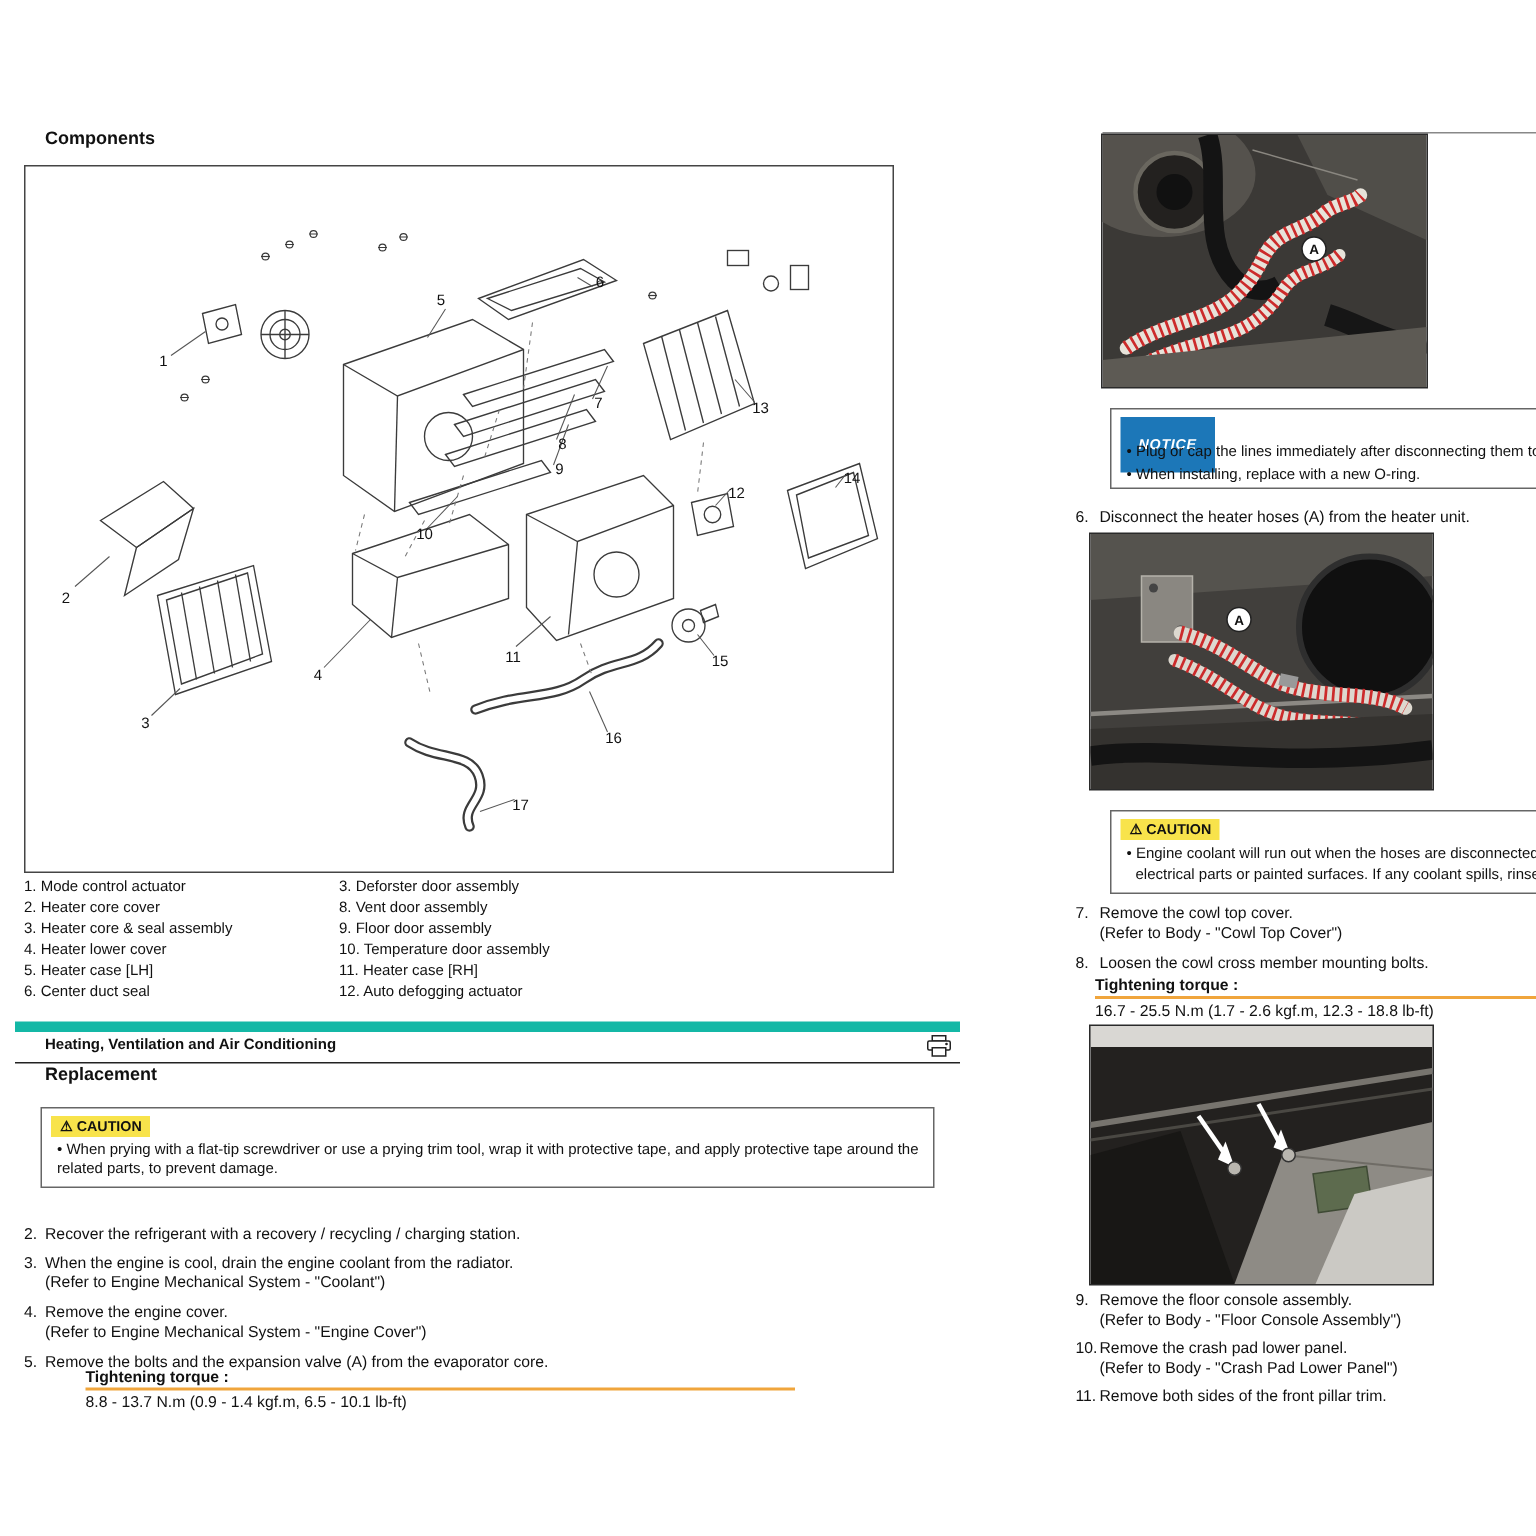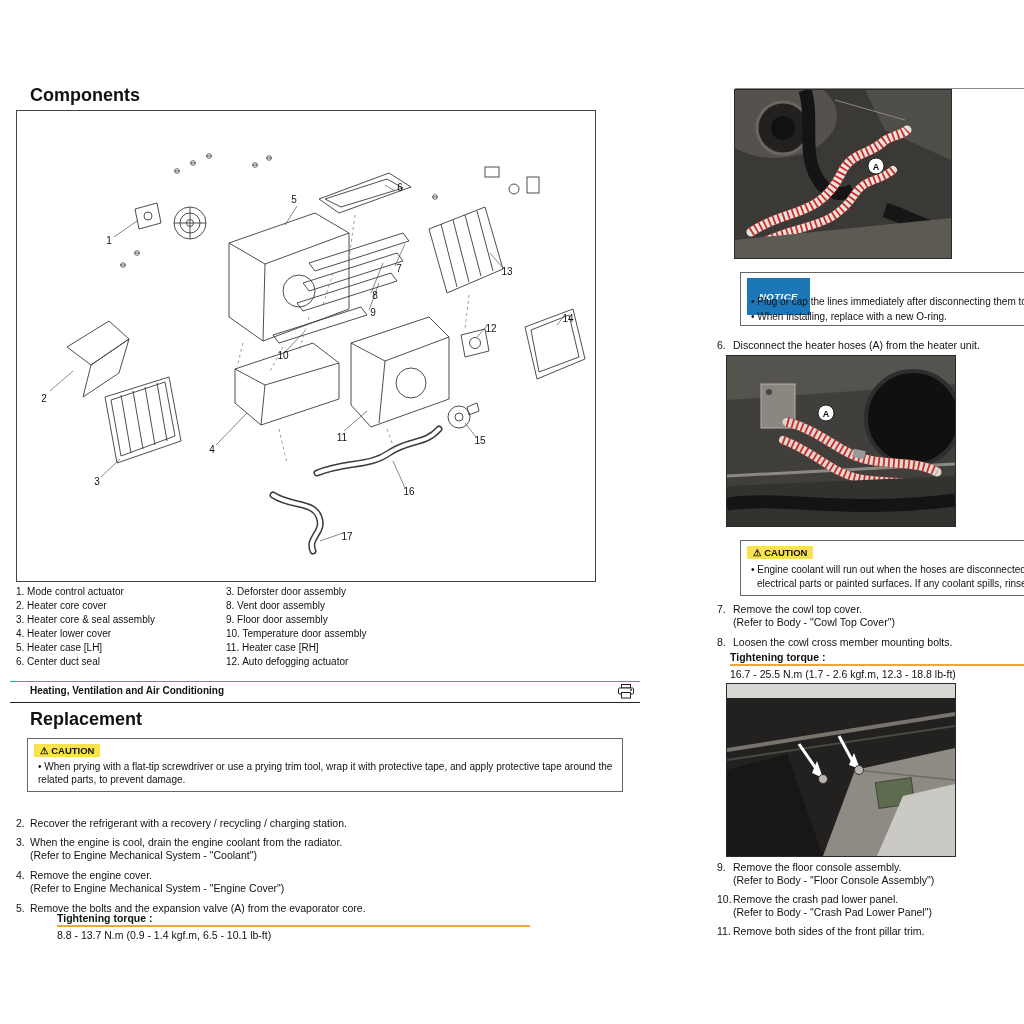--- a/index.html
+++ b/index.html
@@ -6,7 +6,7 @@
   #page{position:relative;width:1024px;height:1024px;background:#fff;overflow:hidden;
         font-family:"Liberation Sans",sans-serif;color:#111;}
   .abs{position:absolute;}
-  .h1{font-size:18px;font-weight:bold;}
+  .h1{font-size:12px;font-weight:bold;}
   .t{font-size:10.5px;line-height:14px;}
   .small{font-size:10px;line-height:14px;}
   .bold{font-weight:bold;}

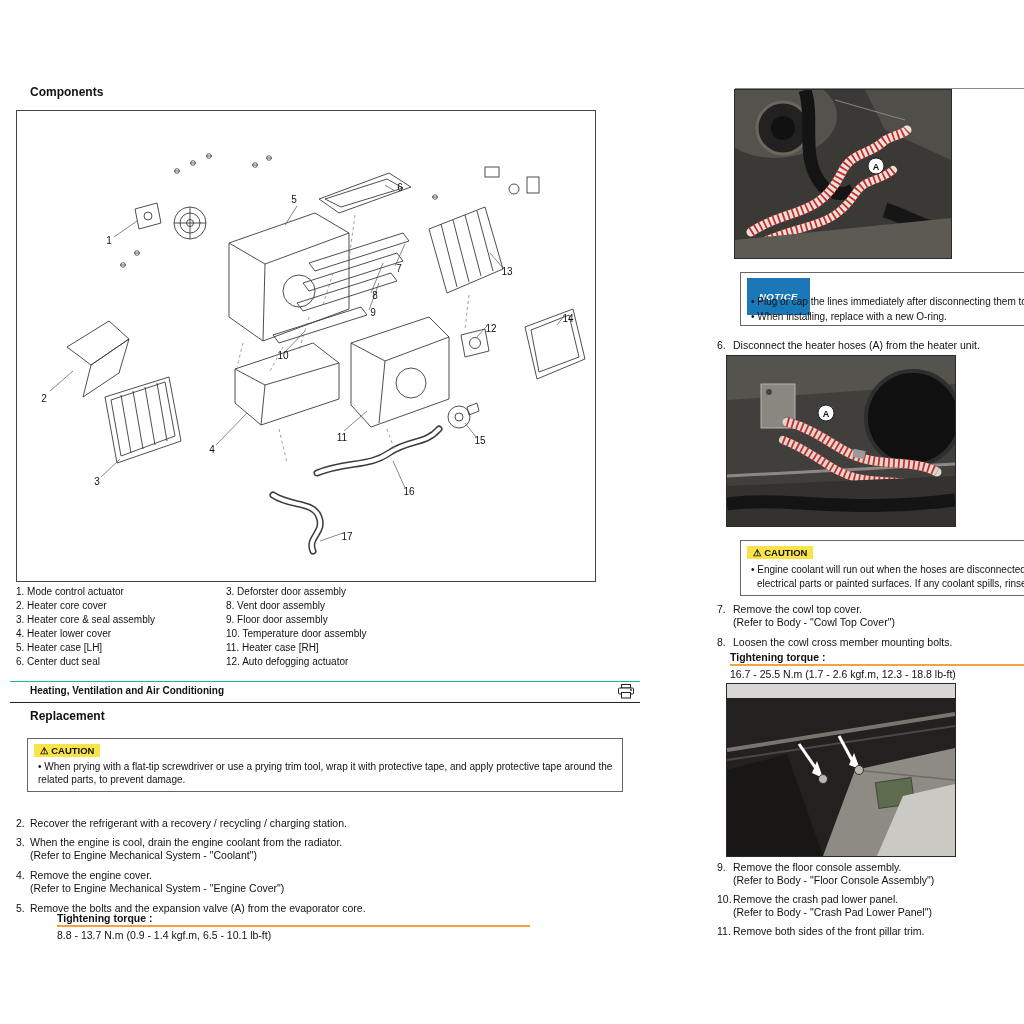--- a/index.html
+++ b/index.html
@@ -20,7 +20,7 @@
   .stepR .n{display:inline-block;width:16px;}
   .ref{font-size:10.5px;}
   .rule-orange{border-top:2px solid var(--torque-rule,#f0a53c);height:0;}
-  .headerbar{border-top:1px solid #14b8a6;border-bottom:1px solid #222;}
+  .headerbar{border-top:7px solid #14b8a6;border-bottom:1px solid #222;}
   .photo{outline:1px solid #2a2a2a;}
   svg text.co{font-family:"Liberation Sans",sans-serif;font-size:10px;fill:#111;}
   svg text.pa{font-family:"Liberation Sans",sans-serif;font-size:9px;font-weight:bold;fill:#111;}

